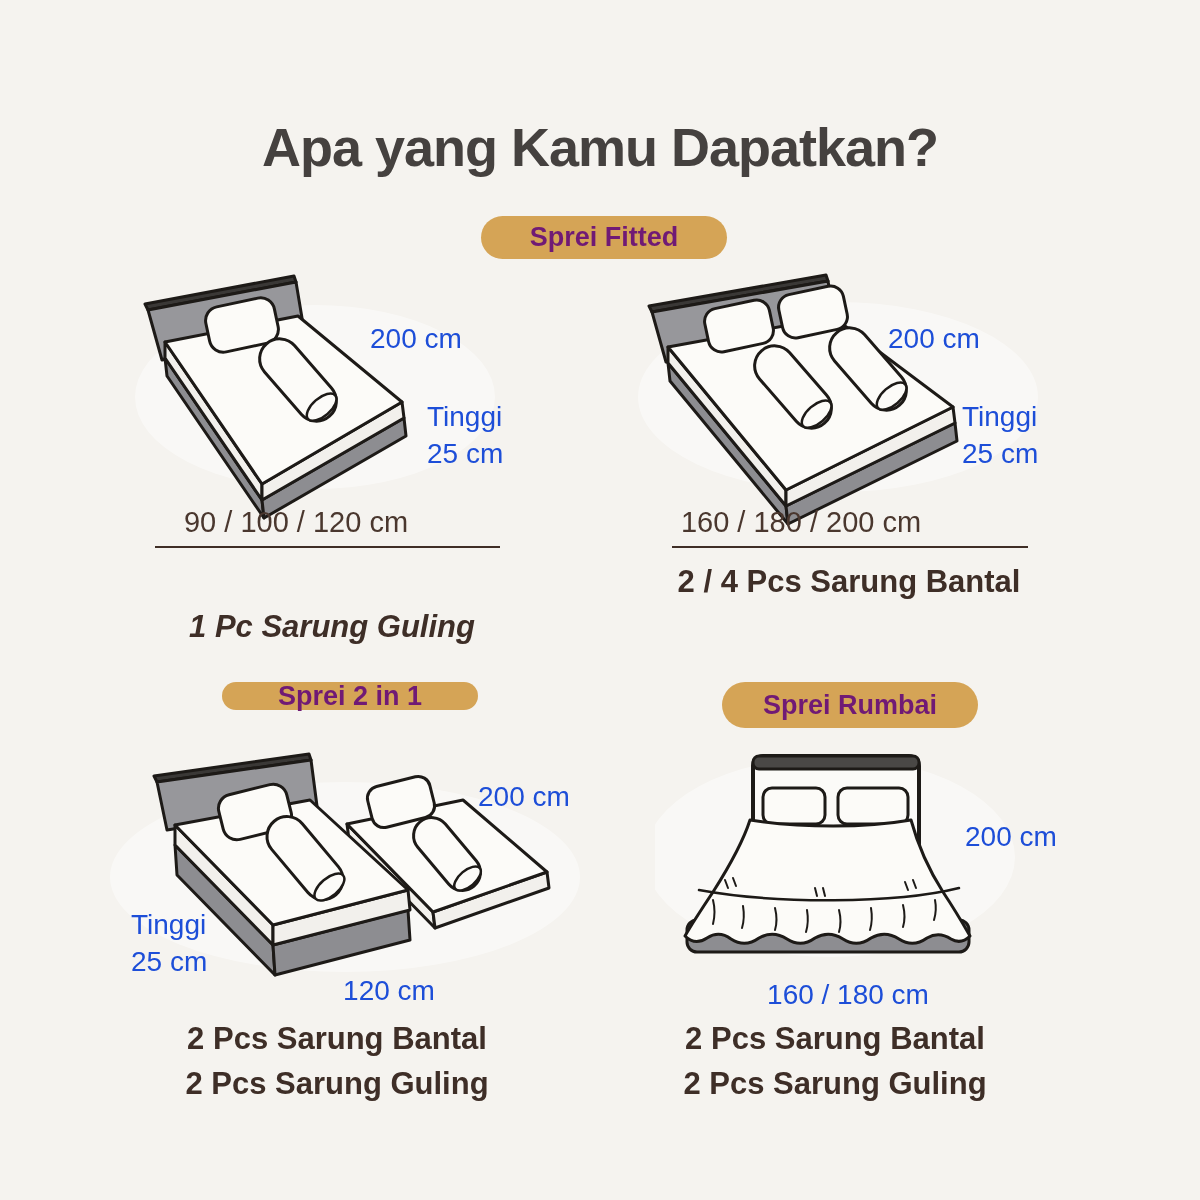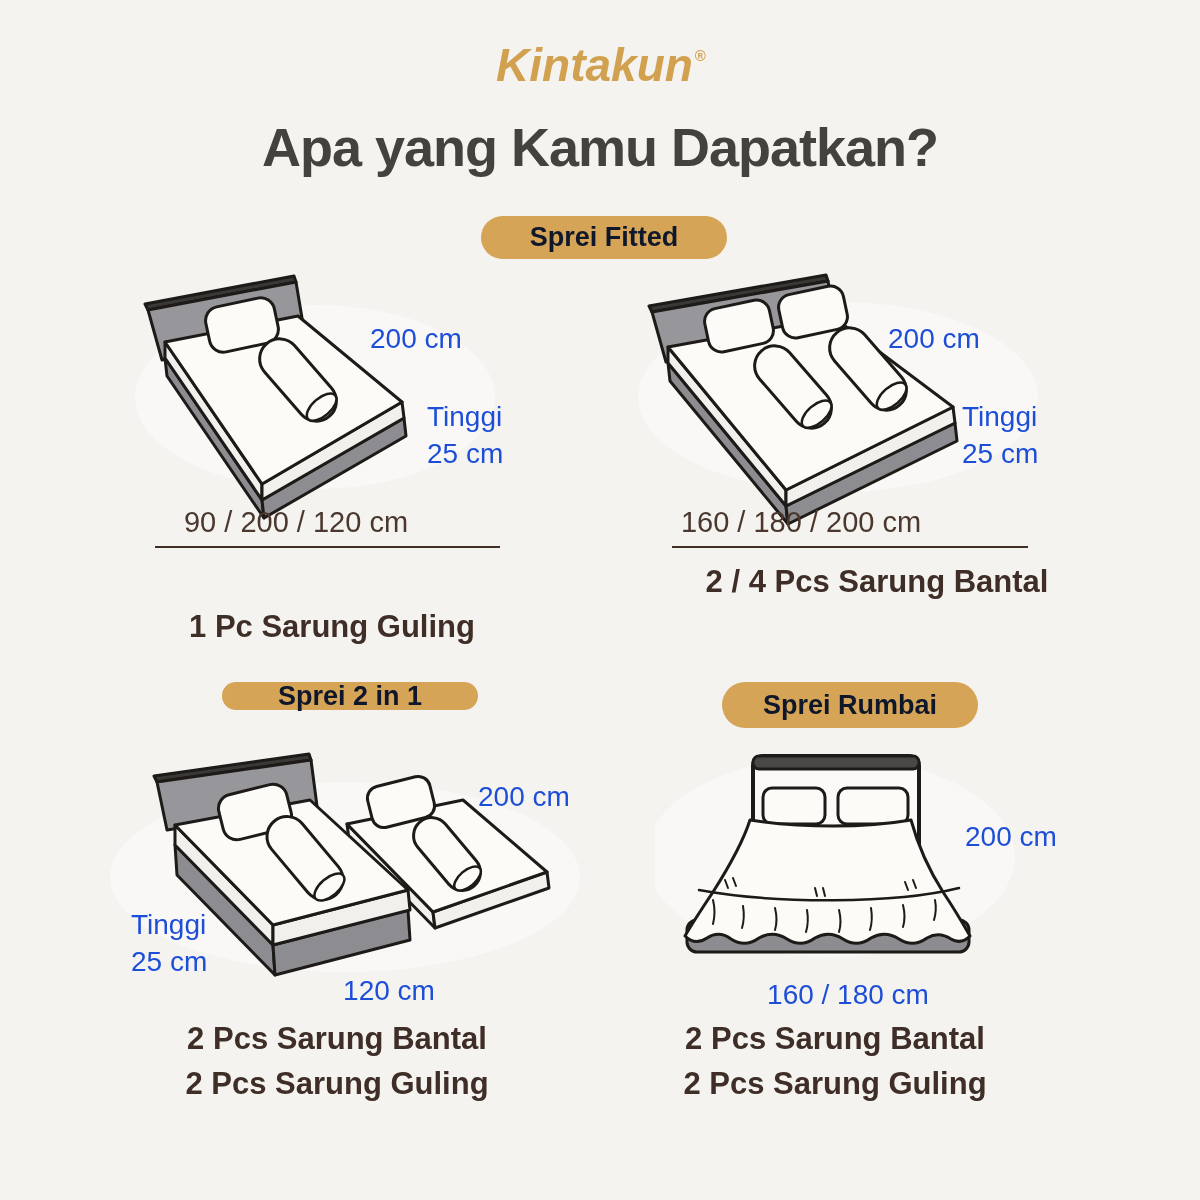--- a/index.html
+++ b/index.html
@@ -37,9 +37,6 @@
 
 <div class="canvas">
 
-  <div class="abs cx logo" style="left:600px;top:38px;">
-    <span>Kintakun</span><span class="reg">®</span>
-  </div>
   <div class="abs cx title" style="left:600px;top:116px;">Apa yang Kamu Dapatkan?</div>
 
   <div class="abs badge" style="left:481px;top:216px;width:246px;height:43px;">

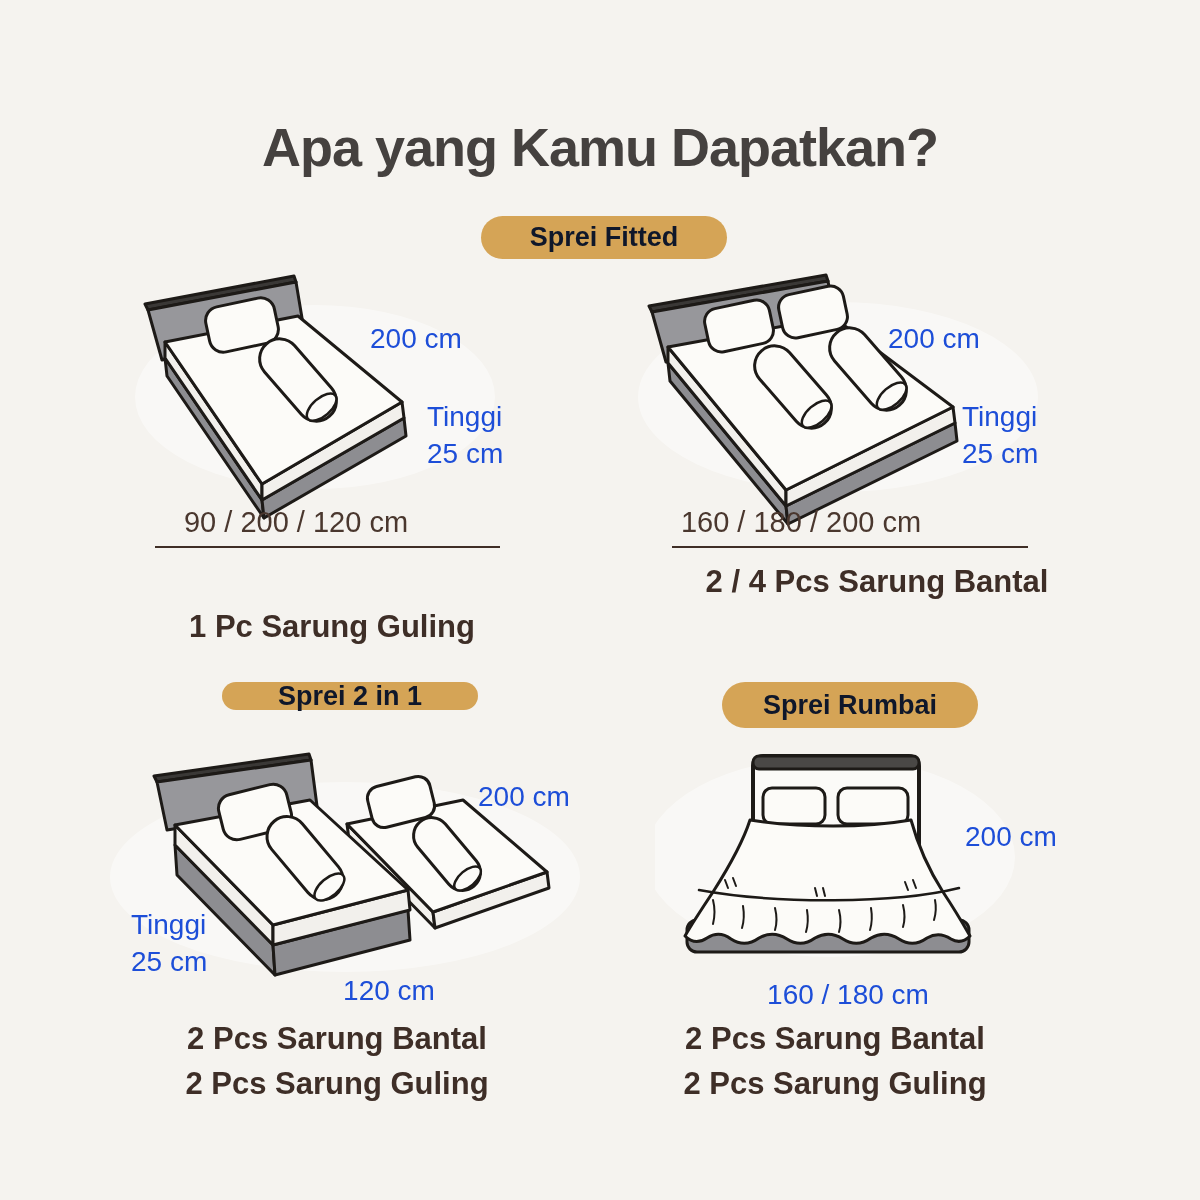--- a/index.html
+++ b/index.html
@@ -20,7 +20,7 @@
     font-size:54px;font-weight:700;color:#45413F;letter-spacing:-1px;white-space:nowrap;
   }
   .badge{
-    background:#D5A456;color:#0f172a;border-radius:26px;
+    background:#D5A456;color:#701a75;border-radius:26px;
     display:flex;align-items:center;justify-content:center;
     font-weight:700;font-size:27px;white-space:nowrap;
   }

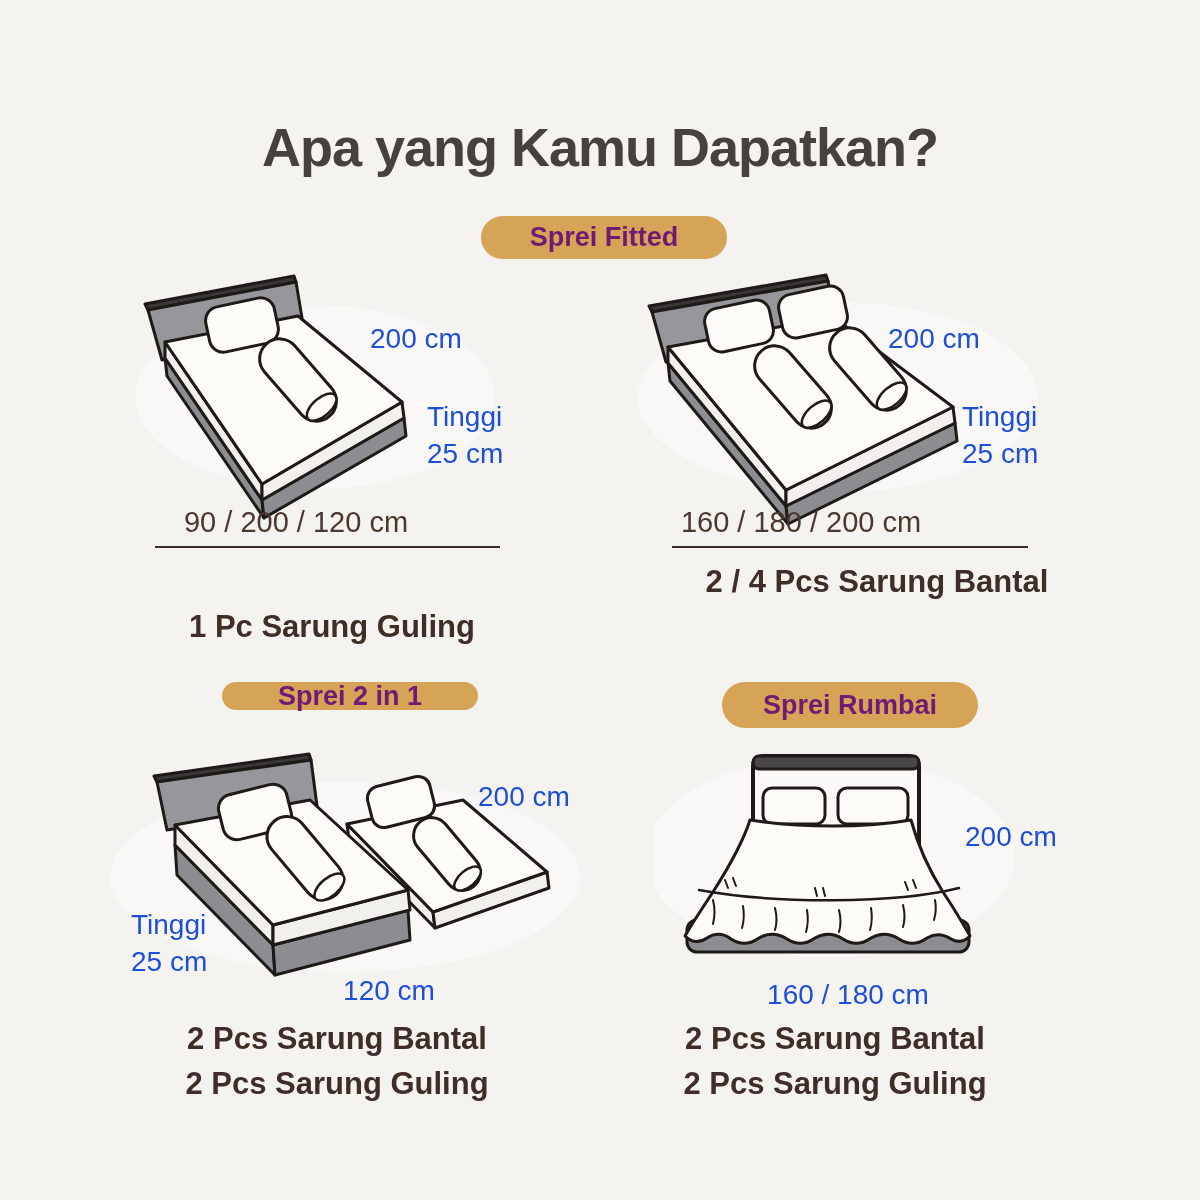--- a/index.html
+++ b/index.html
@@ -103,7 +103,7 @@
     <div>Tinggi</div>
     <div>25 cm</div>
   </div>
-  <div class="abs cx sizes" style="left:296px;top:506px;">90 / 200 / 120 cm</div>
+  <div class="abs cx sizes" style="left:296px;top:506px;">90 / 100 / 120 cm</div>
   <div class="abs divider" style="left:155px;top:546px;width:345px;"></div>
   <div class="abs cx item" style="left:332px;top:609px;">1 Pc Sarung Guling</div>
 

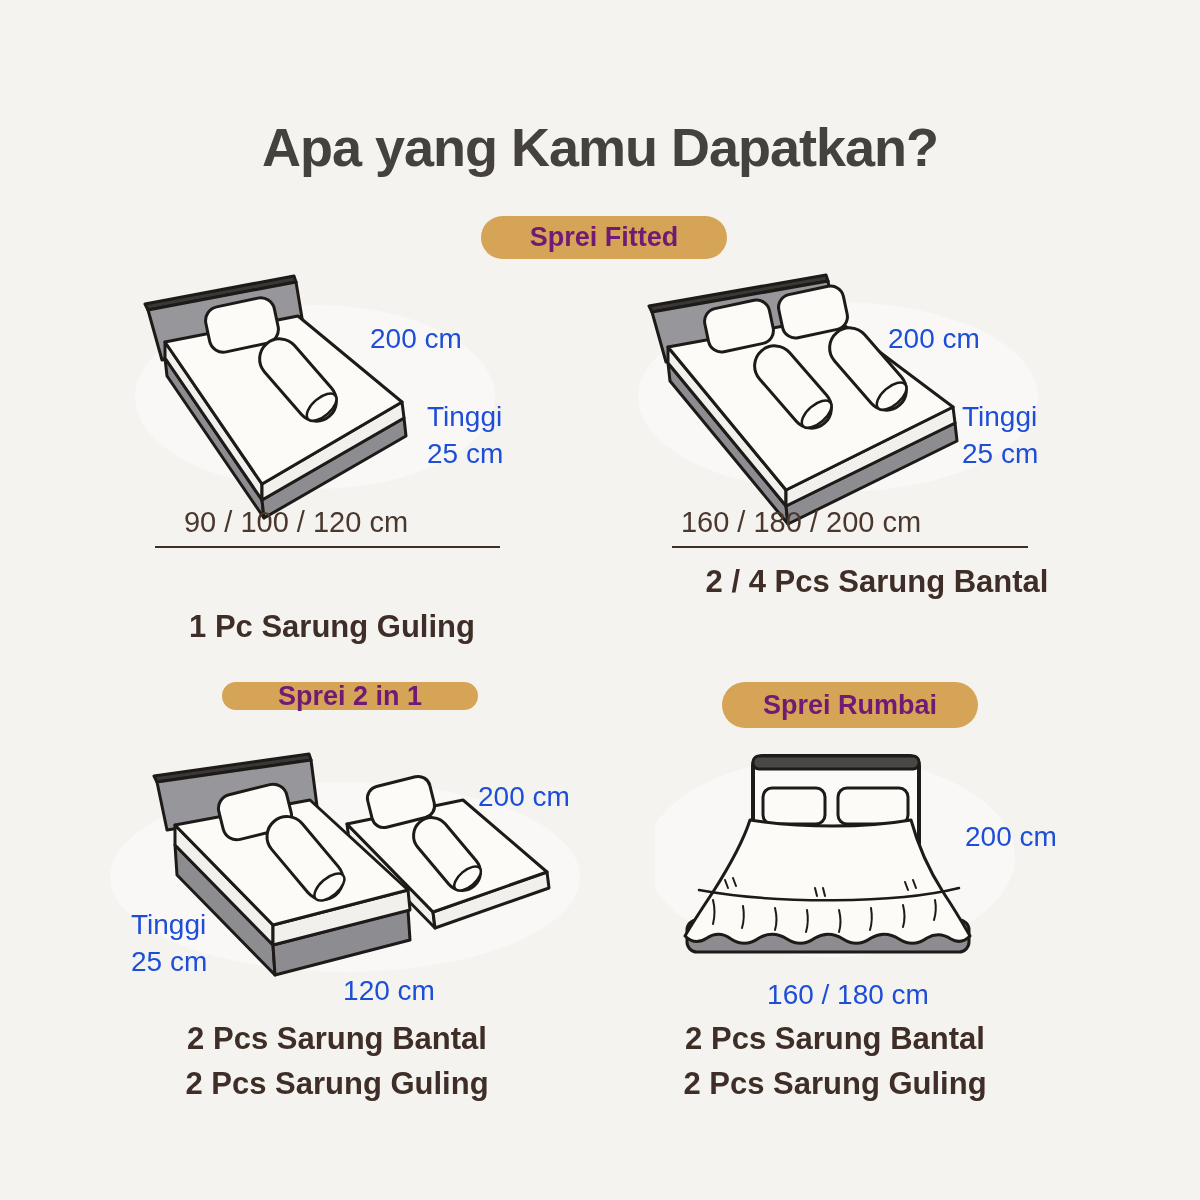--- a/index.html
+++ b/index.html
@@ -114,7 +114,7 @@
   </div>
   <div class="abs cx sizes" style="left:801px;top:506px;">160 / 180 / 200 cm</div>
   <div class="abs divider" style="left:672px;top:546px;width:356px;"></div>
-  <div class="abs cx item" style="left:877px;top:564px;">2 / 4 Pcs Sarung Bantal</div>
+  <div class="abs cx item" style="left:849px;top:564px;">2 / 4 Pcs Sarung Bantal</div>
 
   <div class="abs badge" style="left:222px;top:682px;width:256px;height:28px;">
     <span>Sprei 2 in 1</span>

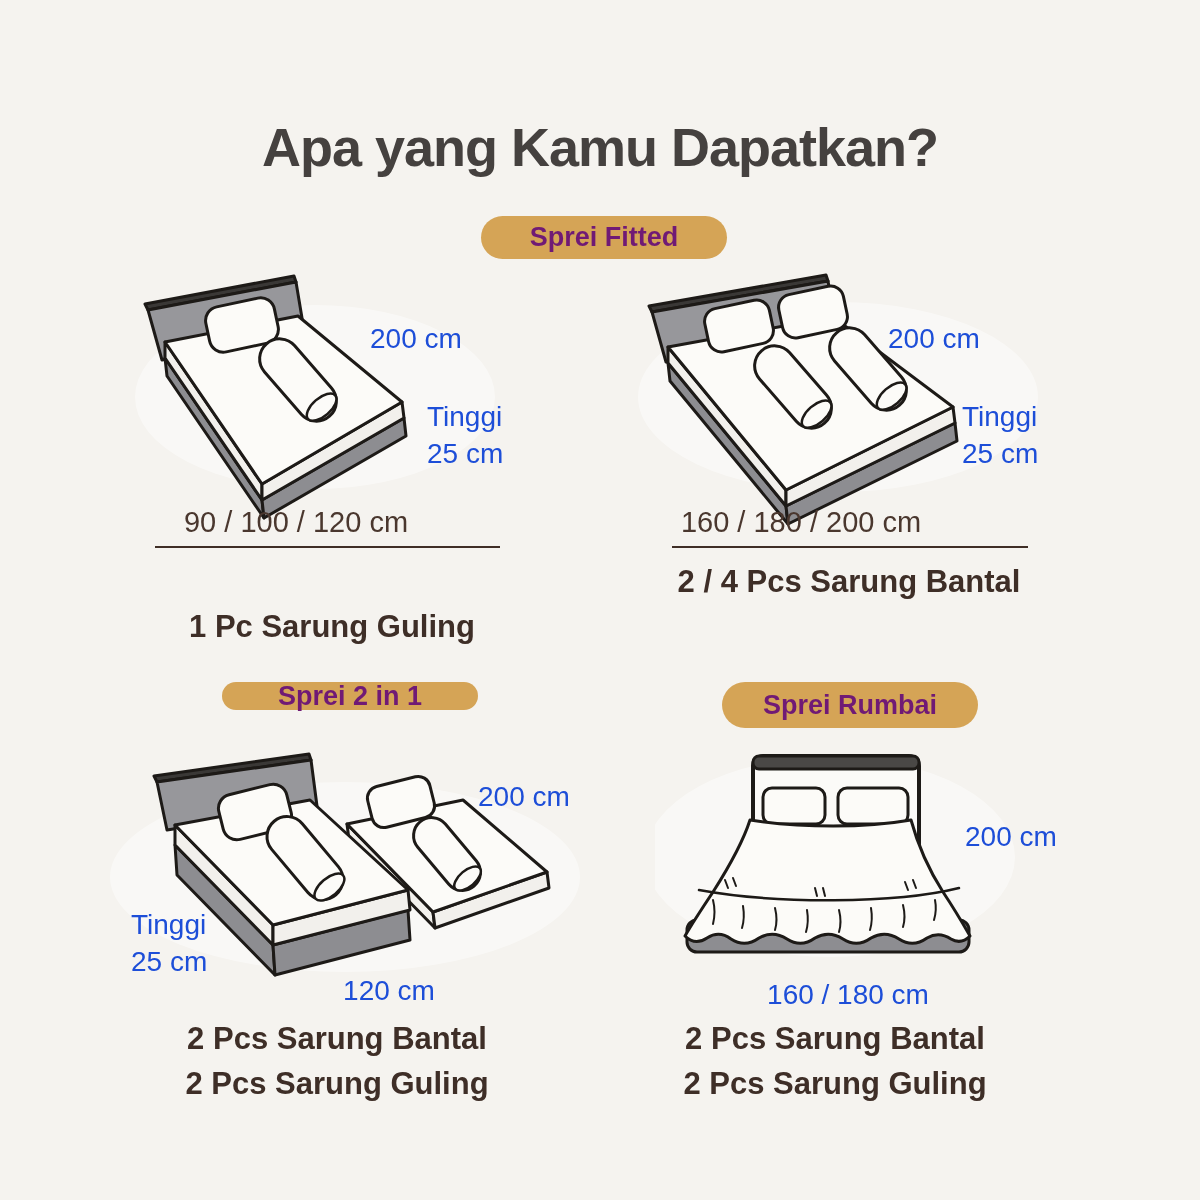--- a/index.html
+++ b/index.html
@@ -105,7 +105,7 @@
   </div>
   <div class="abs cx sizes" style="left:296px;top:506px;">90 / 100 / 120 cm</div>
   <div class="abs divider" style="left:155px;top:546px;width:345px;"></div>
-  <div class="abs cx item" style="left:332px;top:609px;">1 Pc Sarung Guling</div>
+  <div class="abs cx item" style="left:332px;top:609px;font-style:italic;">1 Pc Sarung Guling</div>
 
   <div class="abs dim" style="left:888px;top:320px;">200 cm</div>
   <div class="abs dim" style="left:962px;top:398px;">

